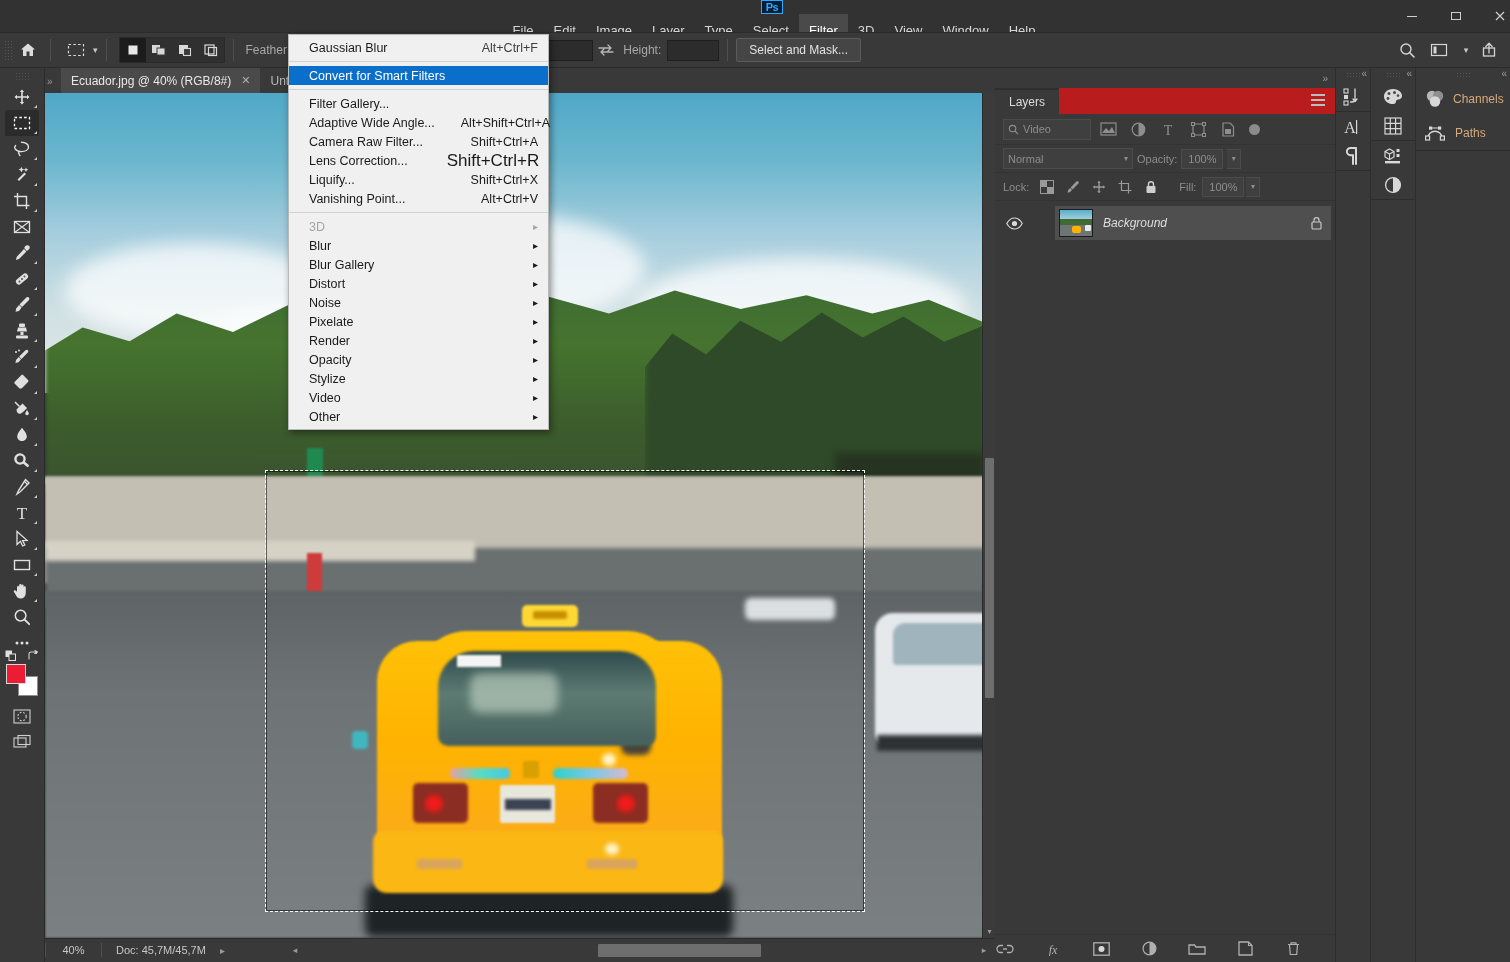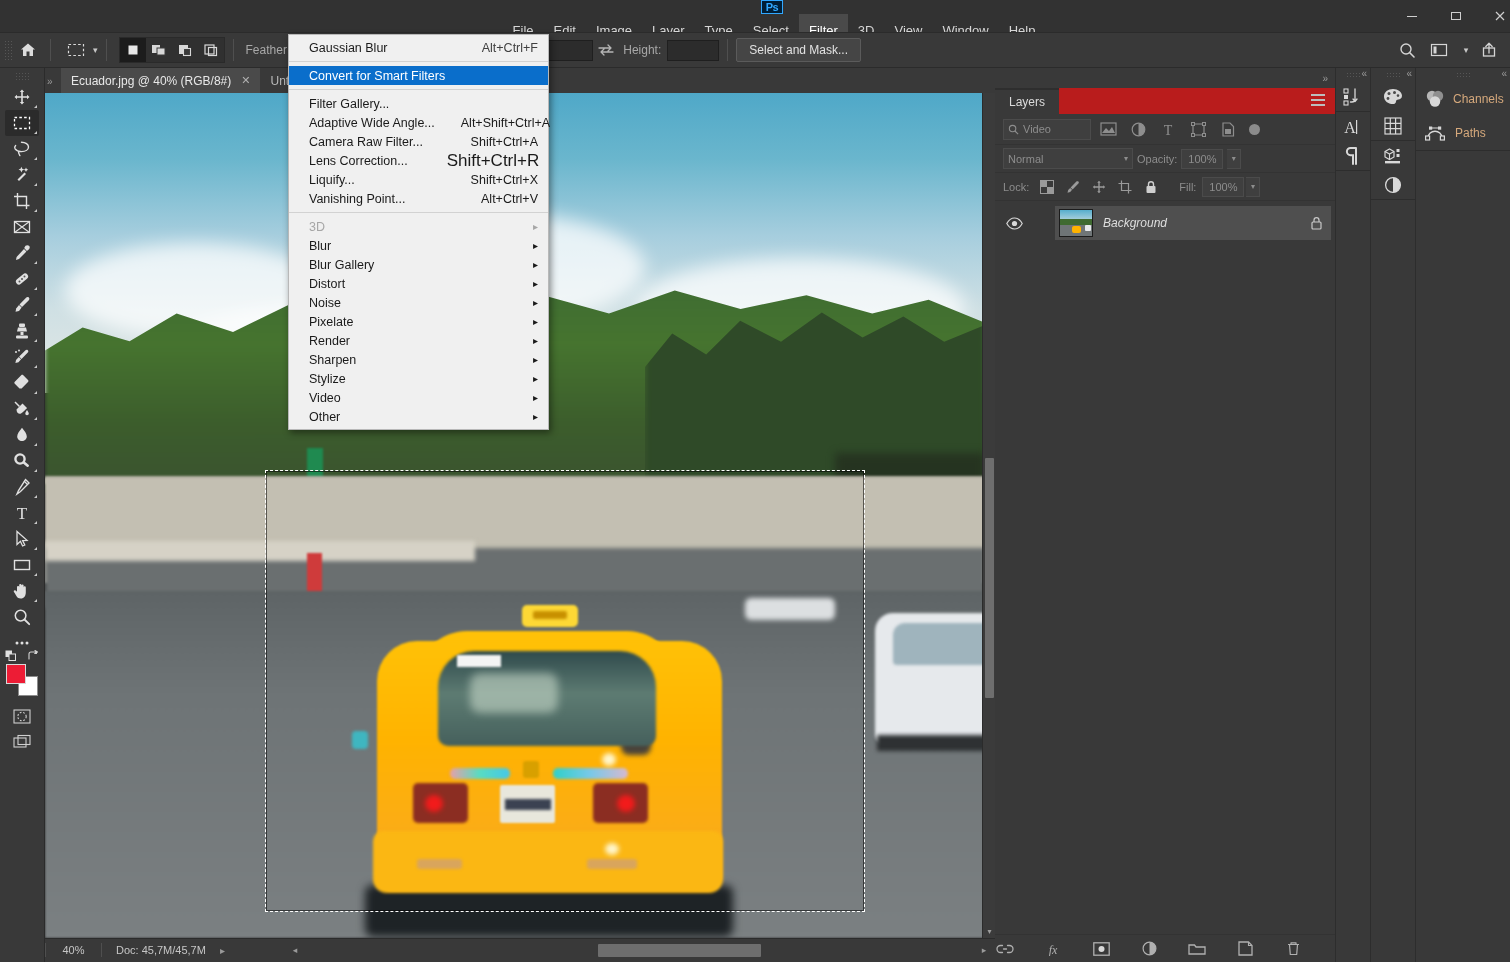--- a/index.html
+++ b/index.html
@@ -992,7 +992,7 @@
         <span style="margin-left: 20px; font-size: 10px; color: rgb(26, 26, 26);">▸</span>
       </div>
       <div style="display: flex; align-items: center; height: 19px; padding: 0px 10px 0px 20px; font-size: 12.5px; white-space: nowrap; color: rgb(26, 26, 26);">
-        <span style="flex: 1 1 0%;">Sharpen</span>
+        <span style="flex: 1 1 0%;">Opacity</span>
         <span style="margin-left: 20px; font-size: 10px; color: rgb(26, 26, 26);">▸</span>
       </div>
       <div style="display: flex; align-items: center; height: 19px; padding: 0px 10px 0px 20px; font-size: 12.5px; white-space: nowrap; color: rgb(26, 26, 26);">

